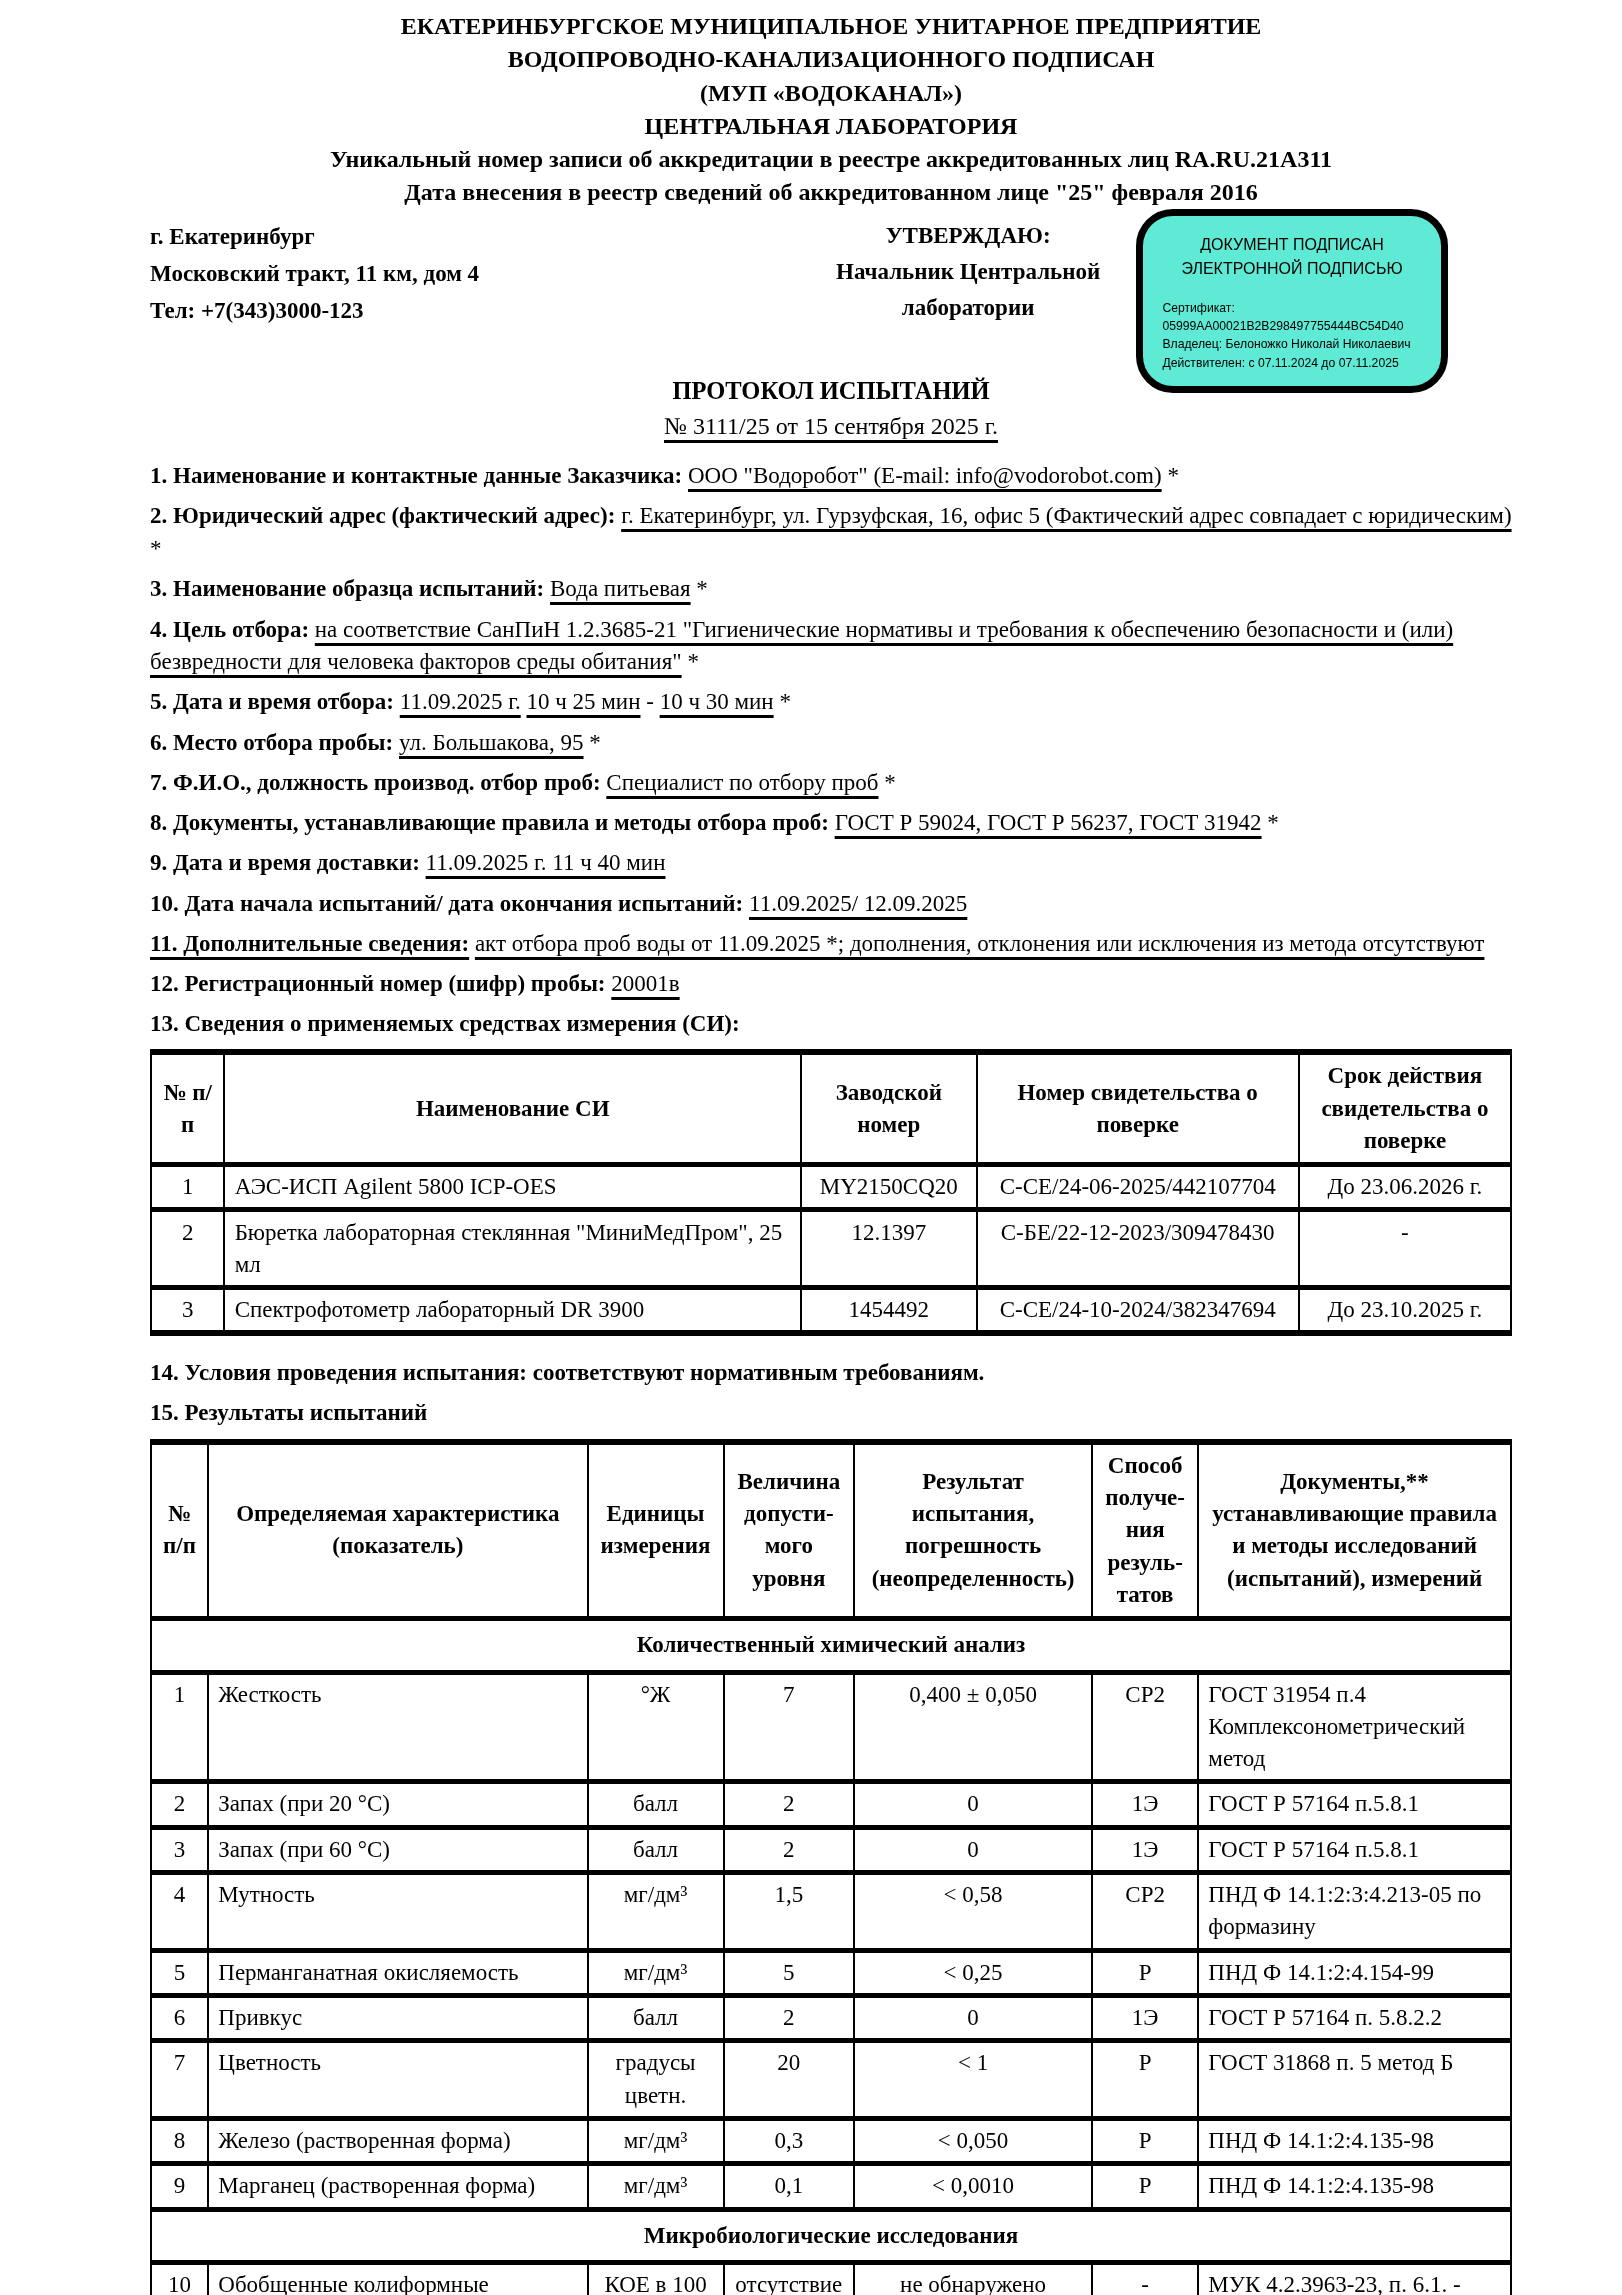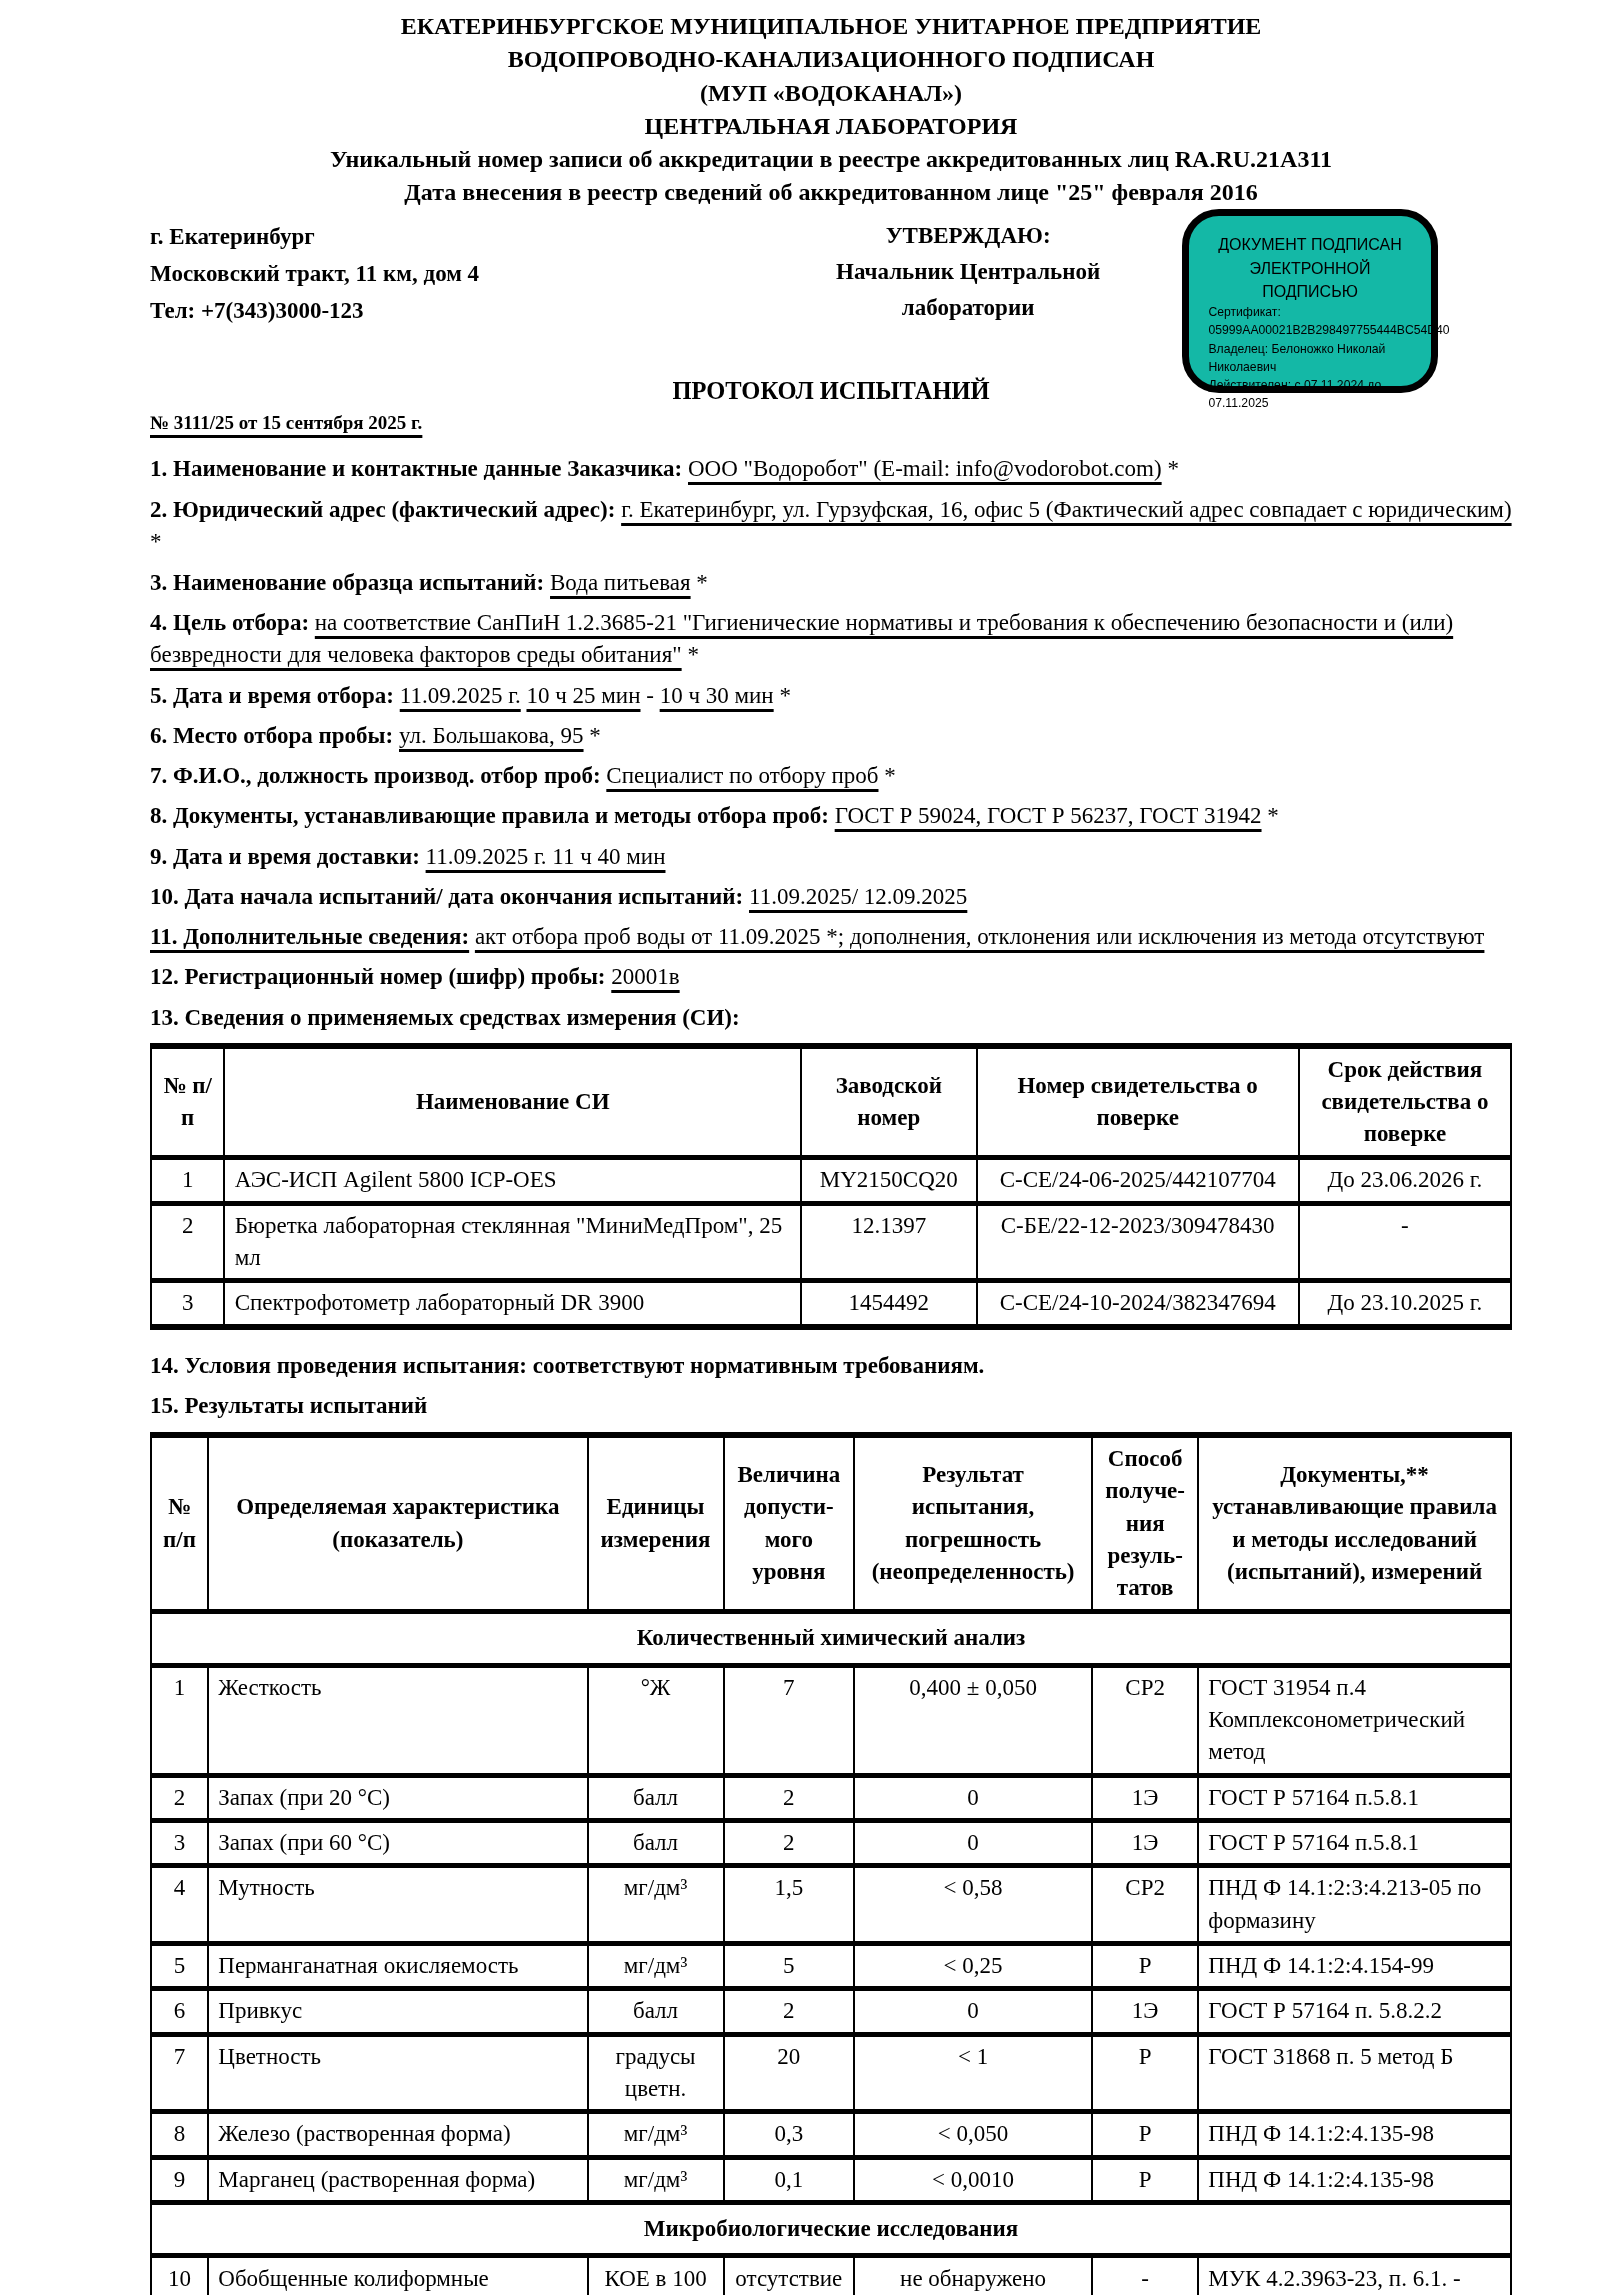--- a/index.html
+++ b/index.html
@@ -17,10 +17,10 @@
   .address div{font-weight:bold;line-height:37px;white-space:nowrap;}
   .approve{position:absolute;left:686px;top:0;font-weight:bold;line-height:36px;white-space:nowrap;text-align:center;}
   .stamp{
-    position:absolute;left:1032px;top:-9.2px;box-sizing:border-box;
-    width:256px;height:184px;border:7.1px solid #000;border-radius:37px;
+    position:absolute;left:986px;top:-9.2px;box-sizing:border-box;
+    width:312px;height:184px;border:7.1px solid #000;border-radius:37px;
     padding:17.3px 19.4px 14.3px;display:flex;flex-direction:column;justify-content:space-between;
-    font-family:"Liberation Sans","DejaVu Sans",sans-serif;background:#14b8a6;
+    font-family:"Liberation Sans","DejaVu Sans",sans-serif;background:#5eead4;
   }
   .stamp .stamp-title{text-align:center;font-size:16px;line-height:1.45;}
   .stamp .stamp-cert{font-size:12.2px;line-height:1.5;}

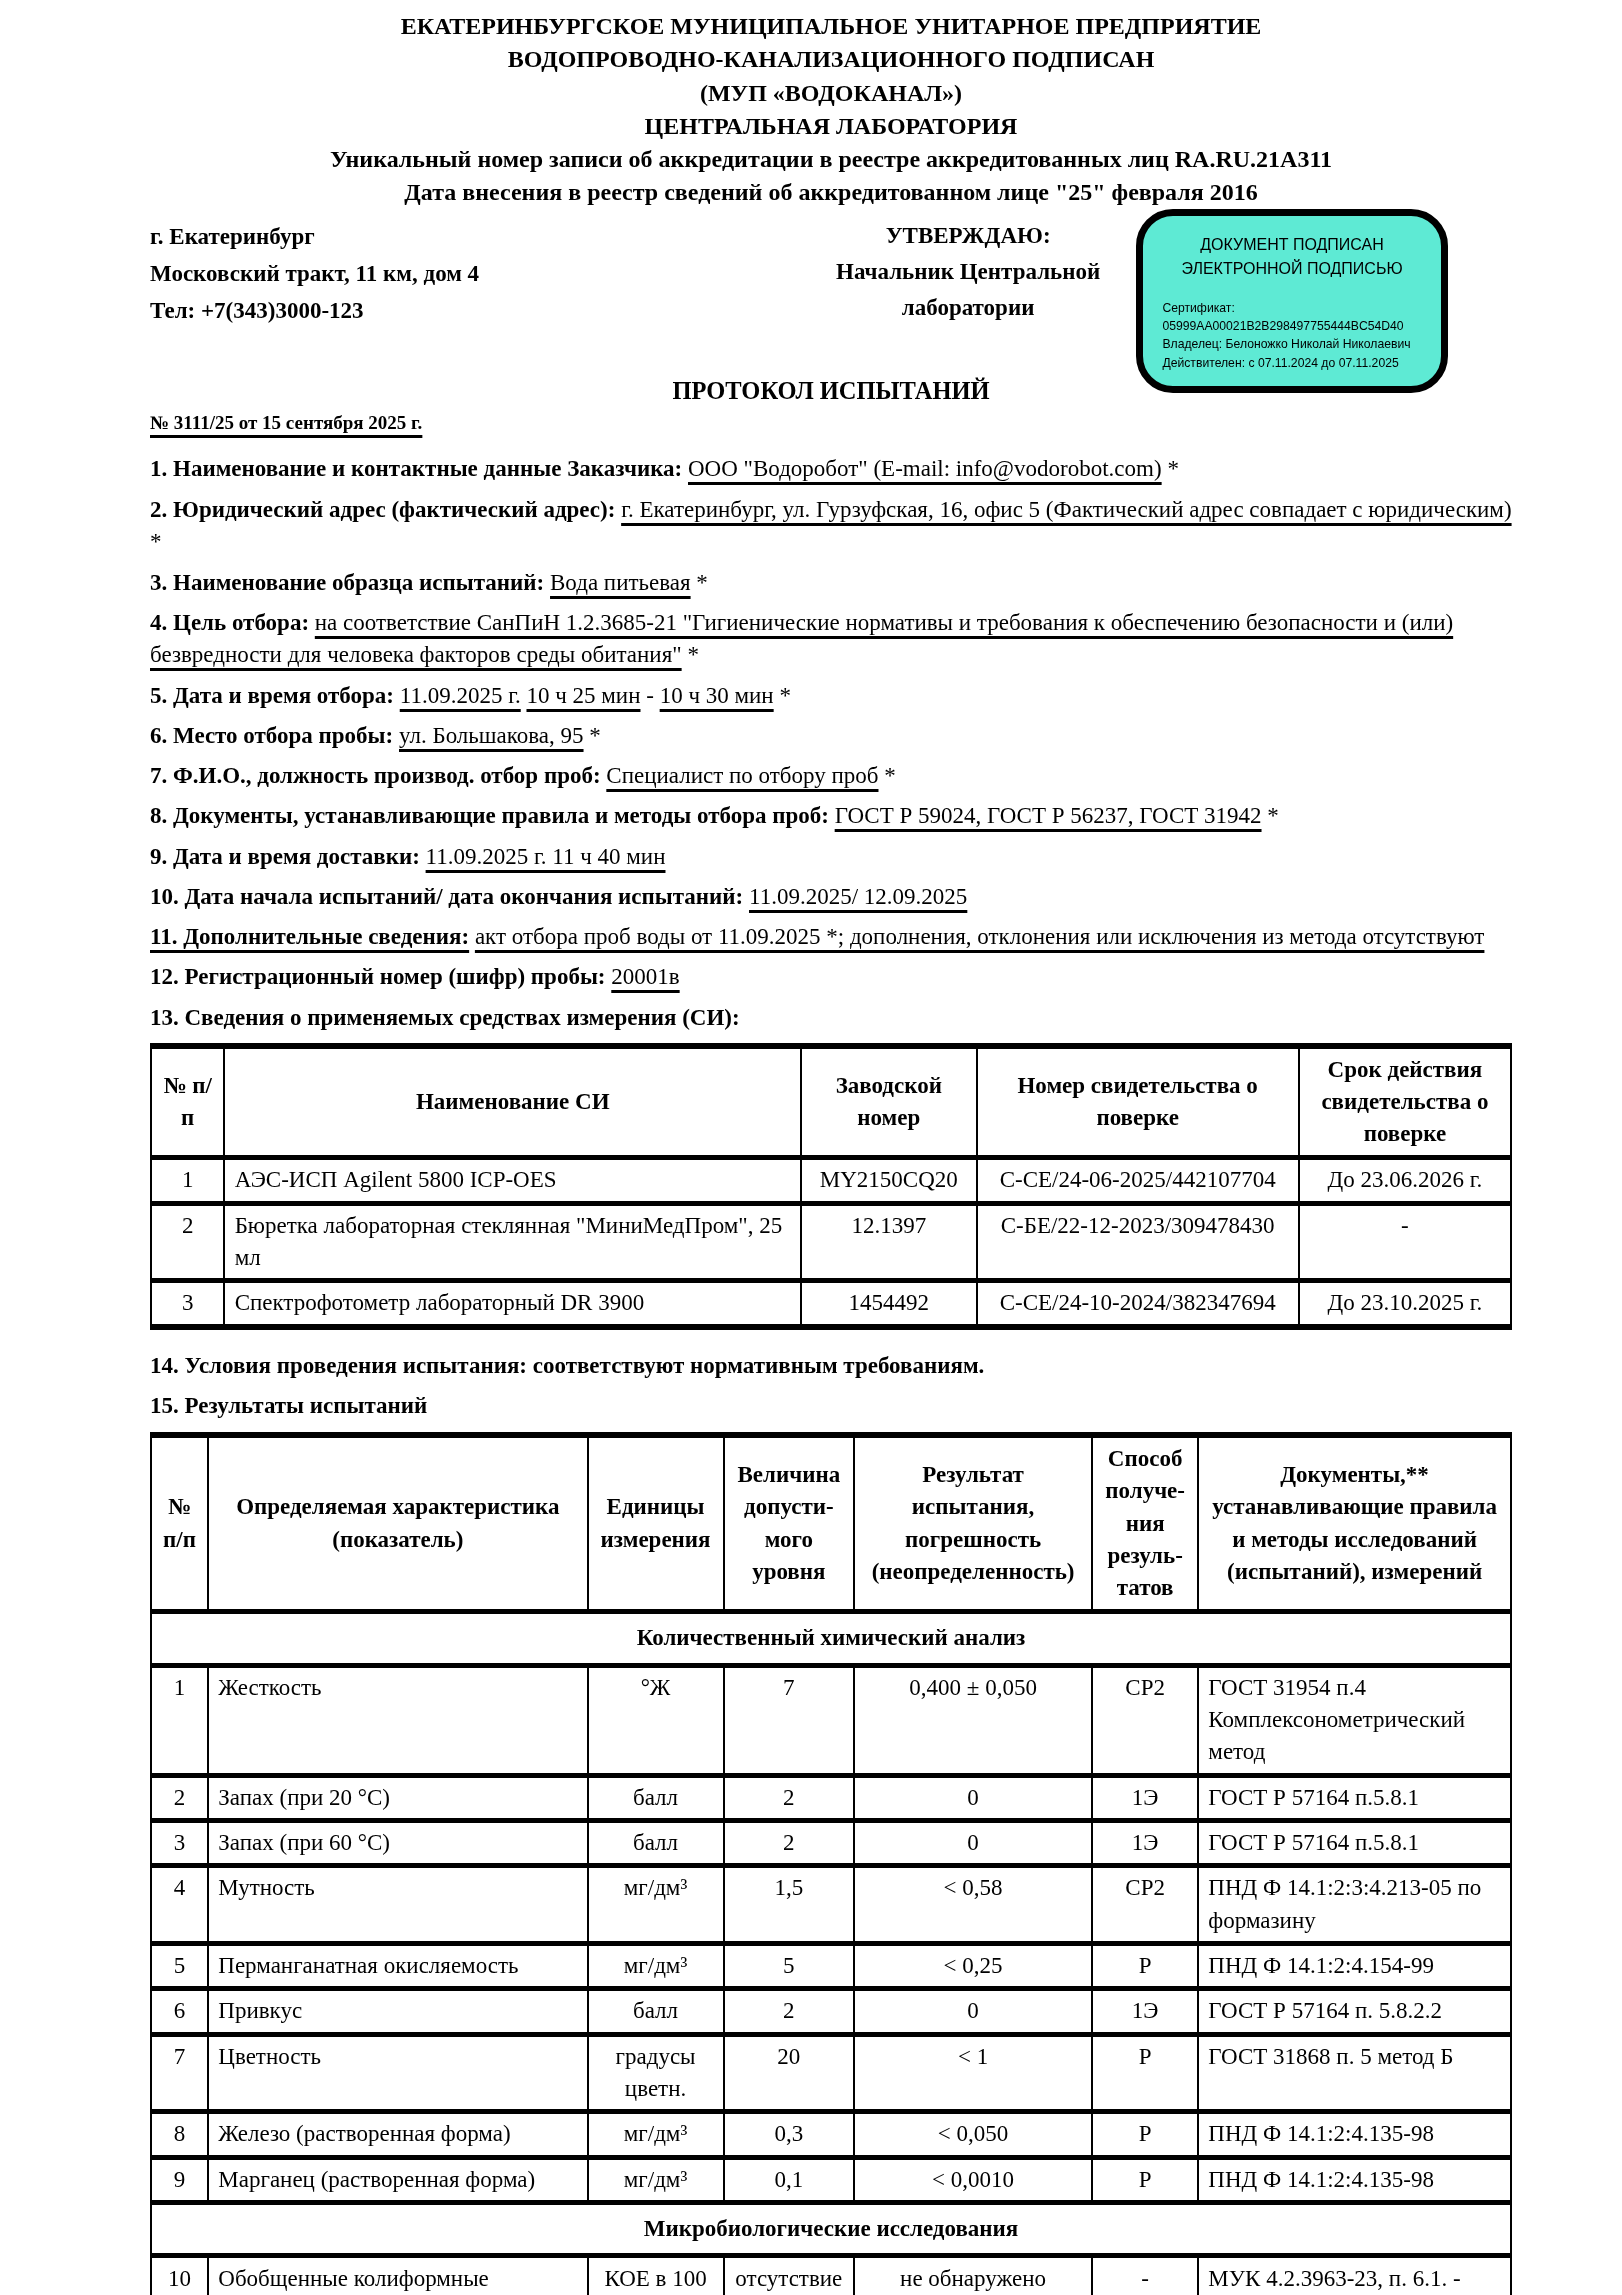--- a/index.html
+++ b/index.html
@@ -27,7 +27,7 @@
 
   
   .doc-title{margin:2px 0 3.1px;text-align:center;font-weight:bold;font-size:24.5px;line-height:1.35;}
-  .doc-subtitle{margin:0 0 17.3px;text-align:left;font-weight:bold;font-size:19px;line-height:1.35;}
+  .doc-subtitle{margin:0 0 17.3px;text-align:center;font-weight:normal;font-size:24px;line-height:1.35;}
   .u{ text-decoration:underline;text-decoration-thickness:2.5px;text-underline-offset:5.6px;}
 
   

